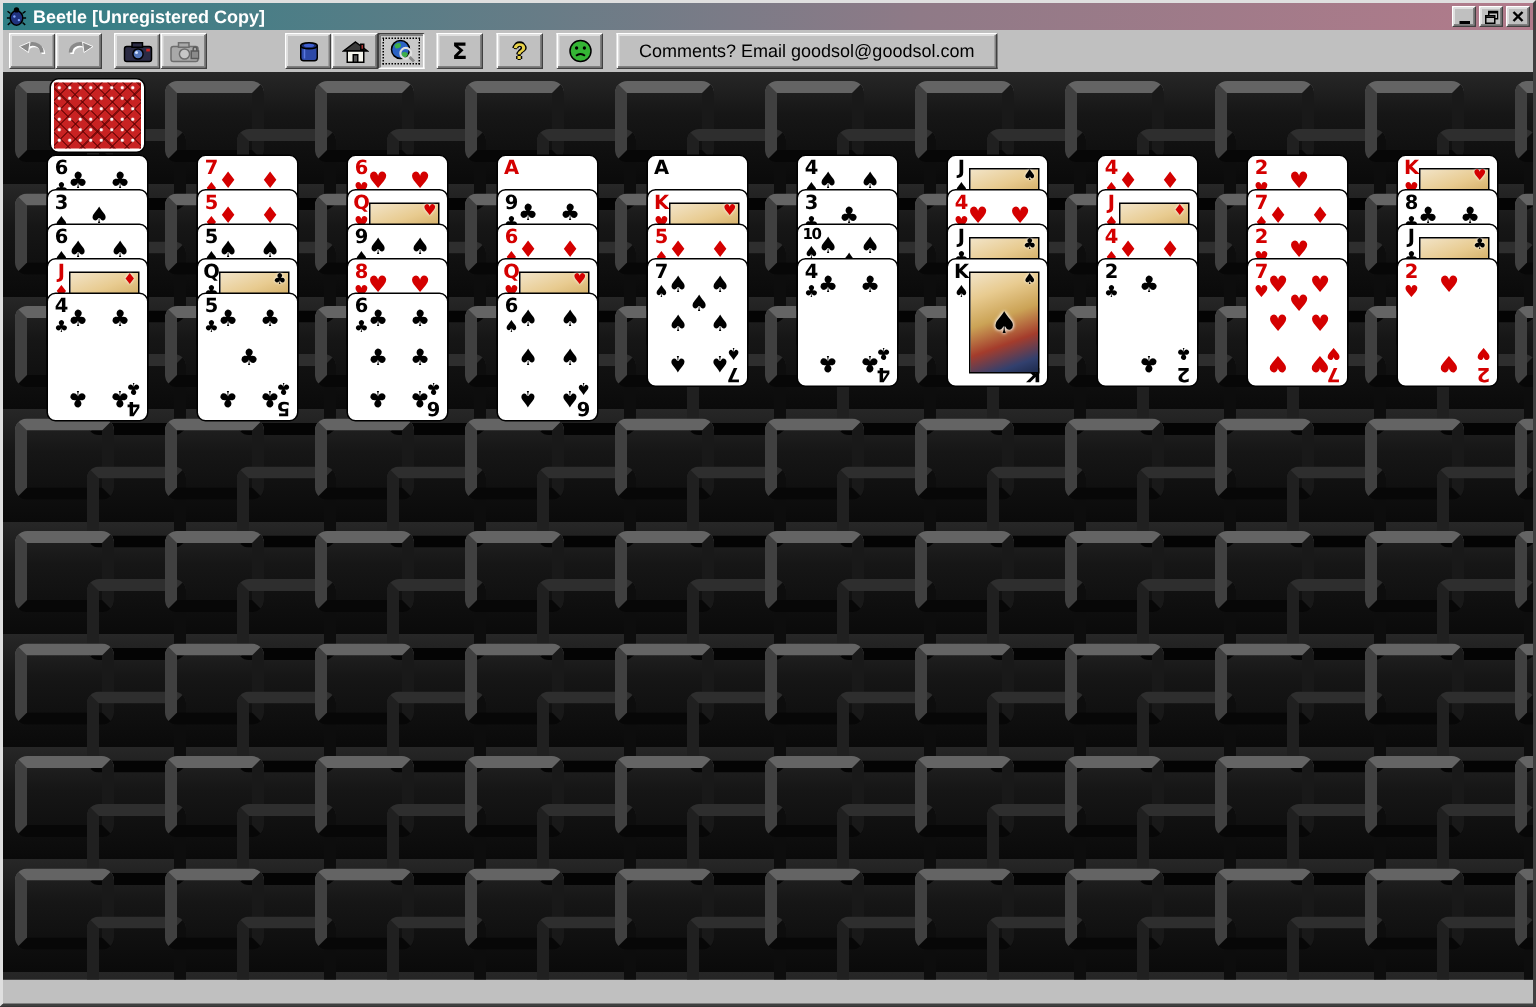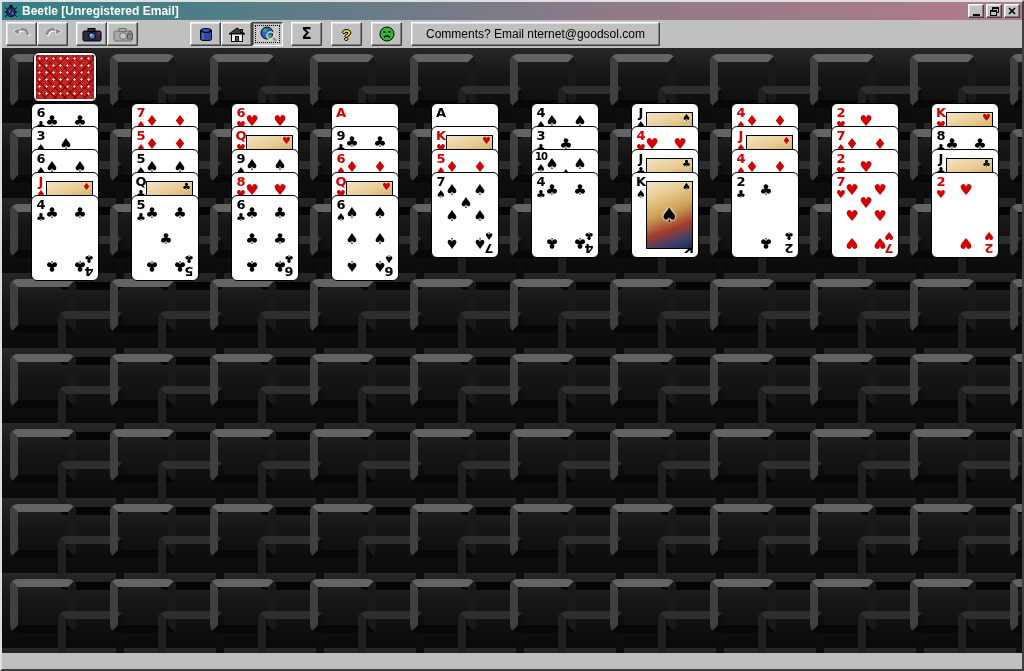--- a/index.html
+++ b/index.html
@@ -89,7 +89,7 @@
       <circle cx="5.6" cy="7" r="0.8" fill="#7da2ff"></circle>
         <circle cx="8.6" cy="9.4" r="0.8" fill="#7da2ff"></circle>
     </svg>
-    <span class="title">Beetle [Unregistered Email]</span>
+    <span class="title">Beetle [Unregistered Copy]</span>
     <button class="winbtn">
         <span class="min-glyph"></span>
       </button>

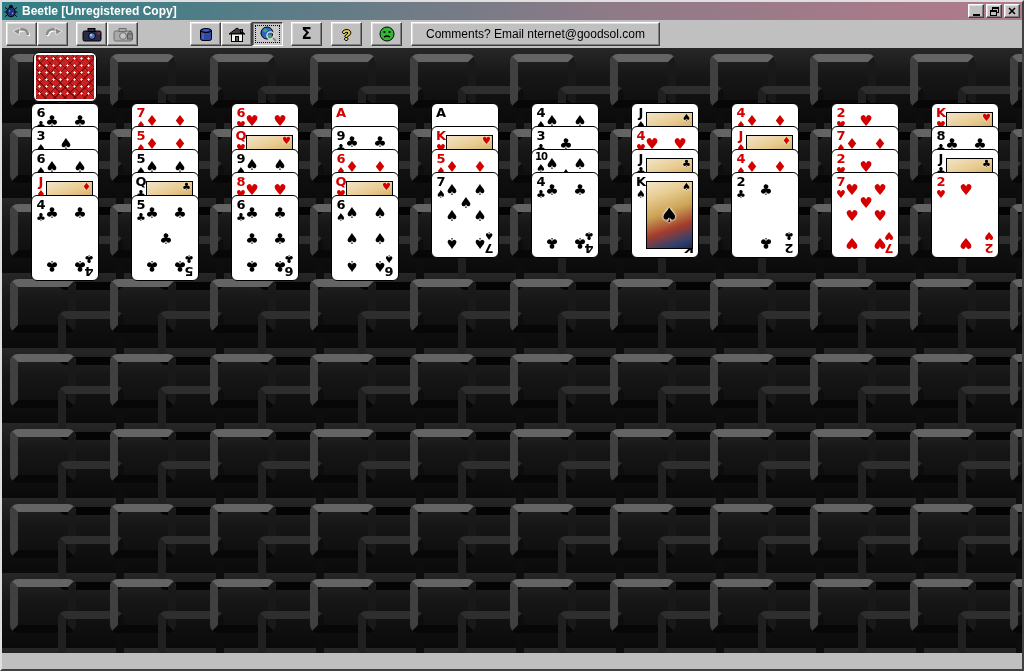--- a/index.html
+++ b/index.html
@@ -182,7 +182,7 @@
         <path d="M5 11.2 q3 -2.4 6 0" fill="none" stroke="#000" stroke-width="1.3"></path>
       </svg>
     </button>
-    <button class="comments">Comments? Email nternet@goodsol.com</button>
+    <button class="comments">Comments? Email goodsol@goodsol.com</button>
   </div>
 
   <div class="play-area">

